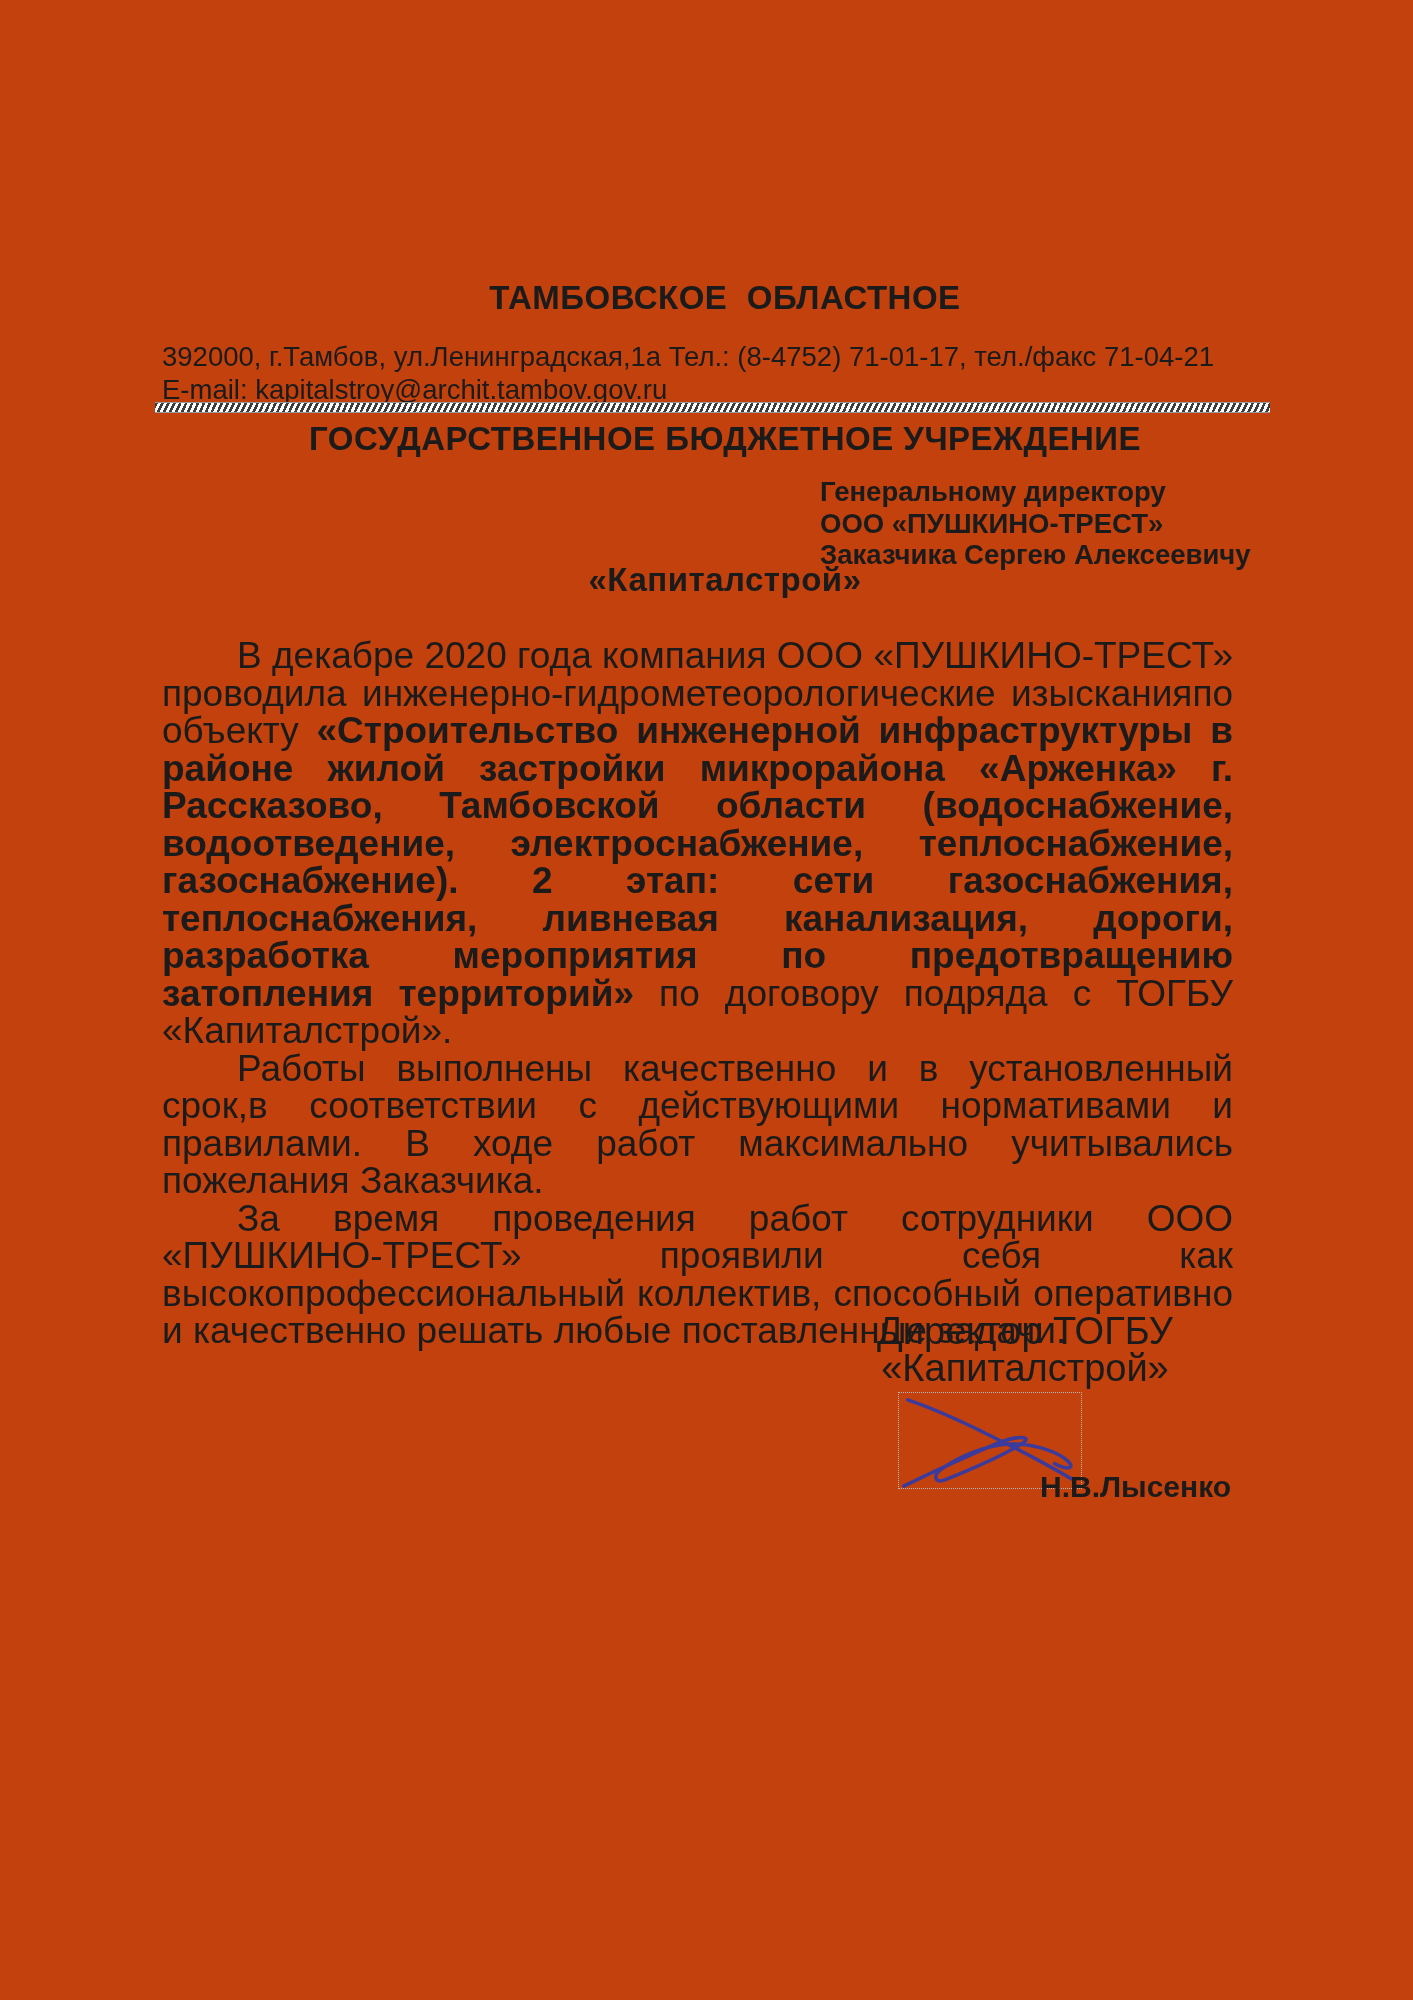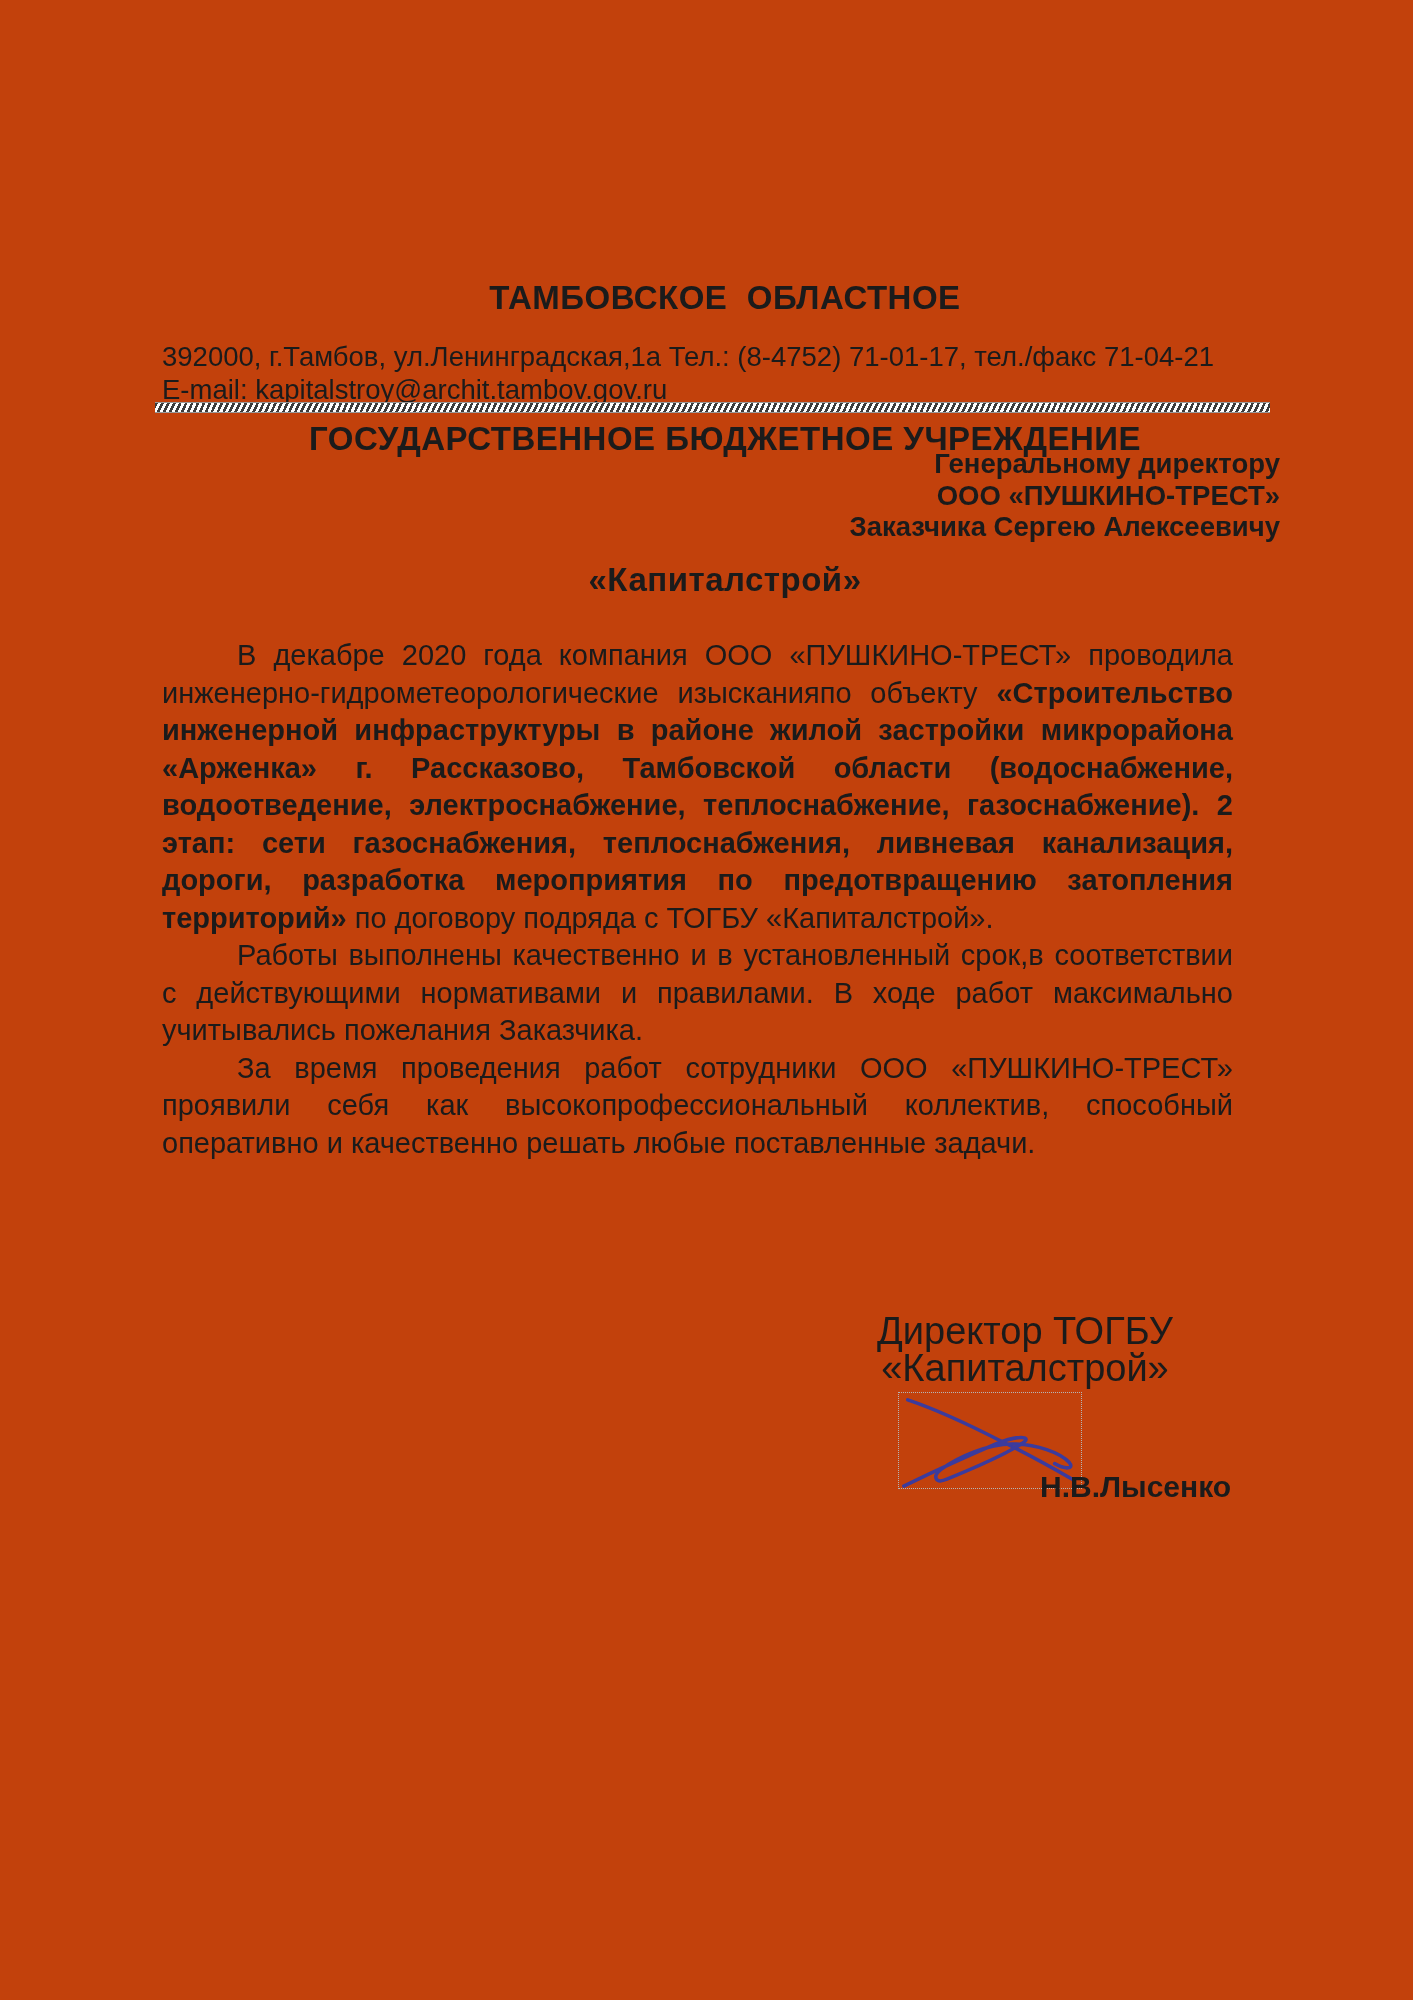--- a/index.html
+++ b/index.html
@@ -33,8 +33,8 @@
   }
   
   .recipient{
-    position:absolute;top:448px;left:820px;width:460px;
-    text-align:right;font-weight:bold;
+    position:absolute;top:476px;left:820px;width:460px;
+    text-align:left;font-weight:bold;
     font-size:27.5px;line-height:31.5px;
   }
   

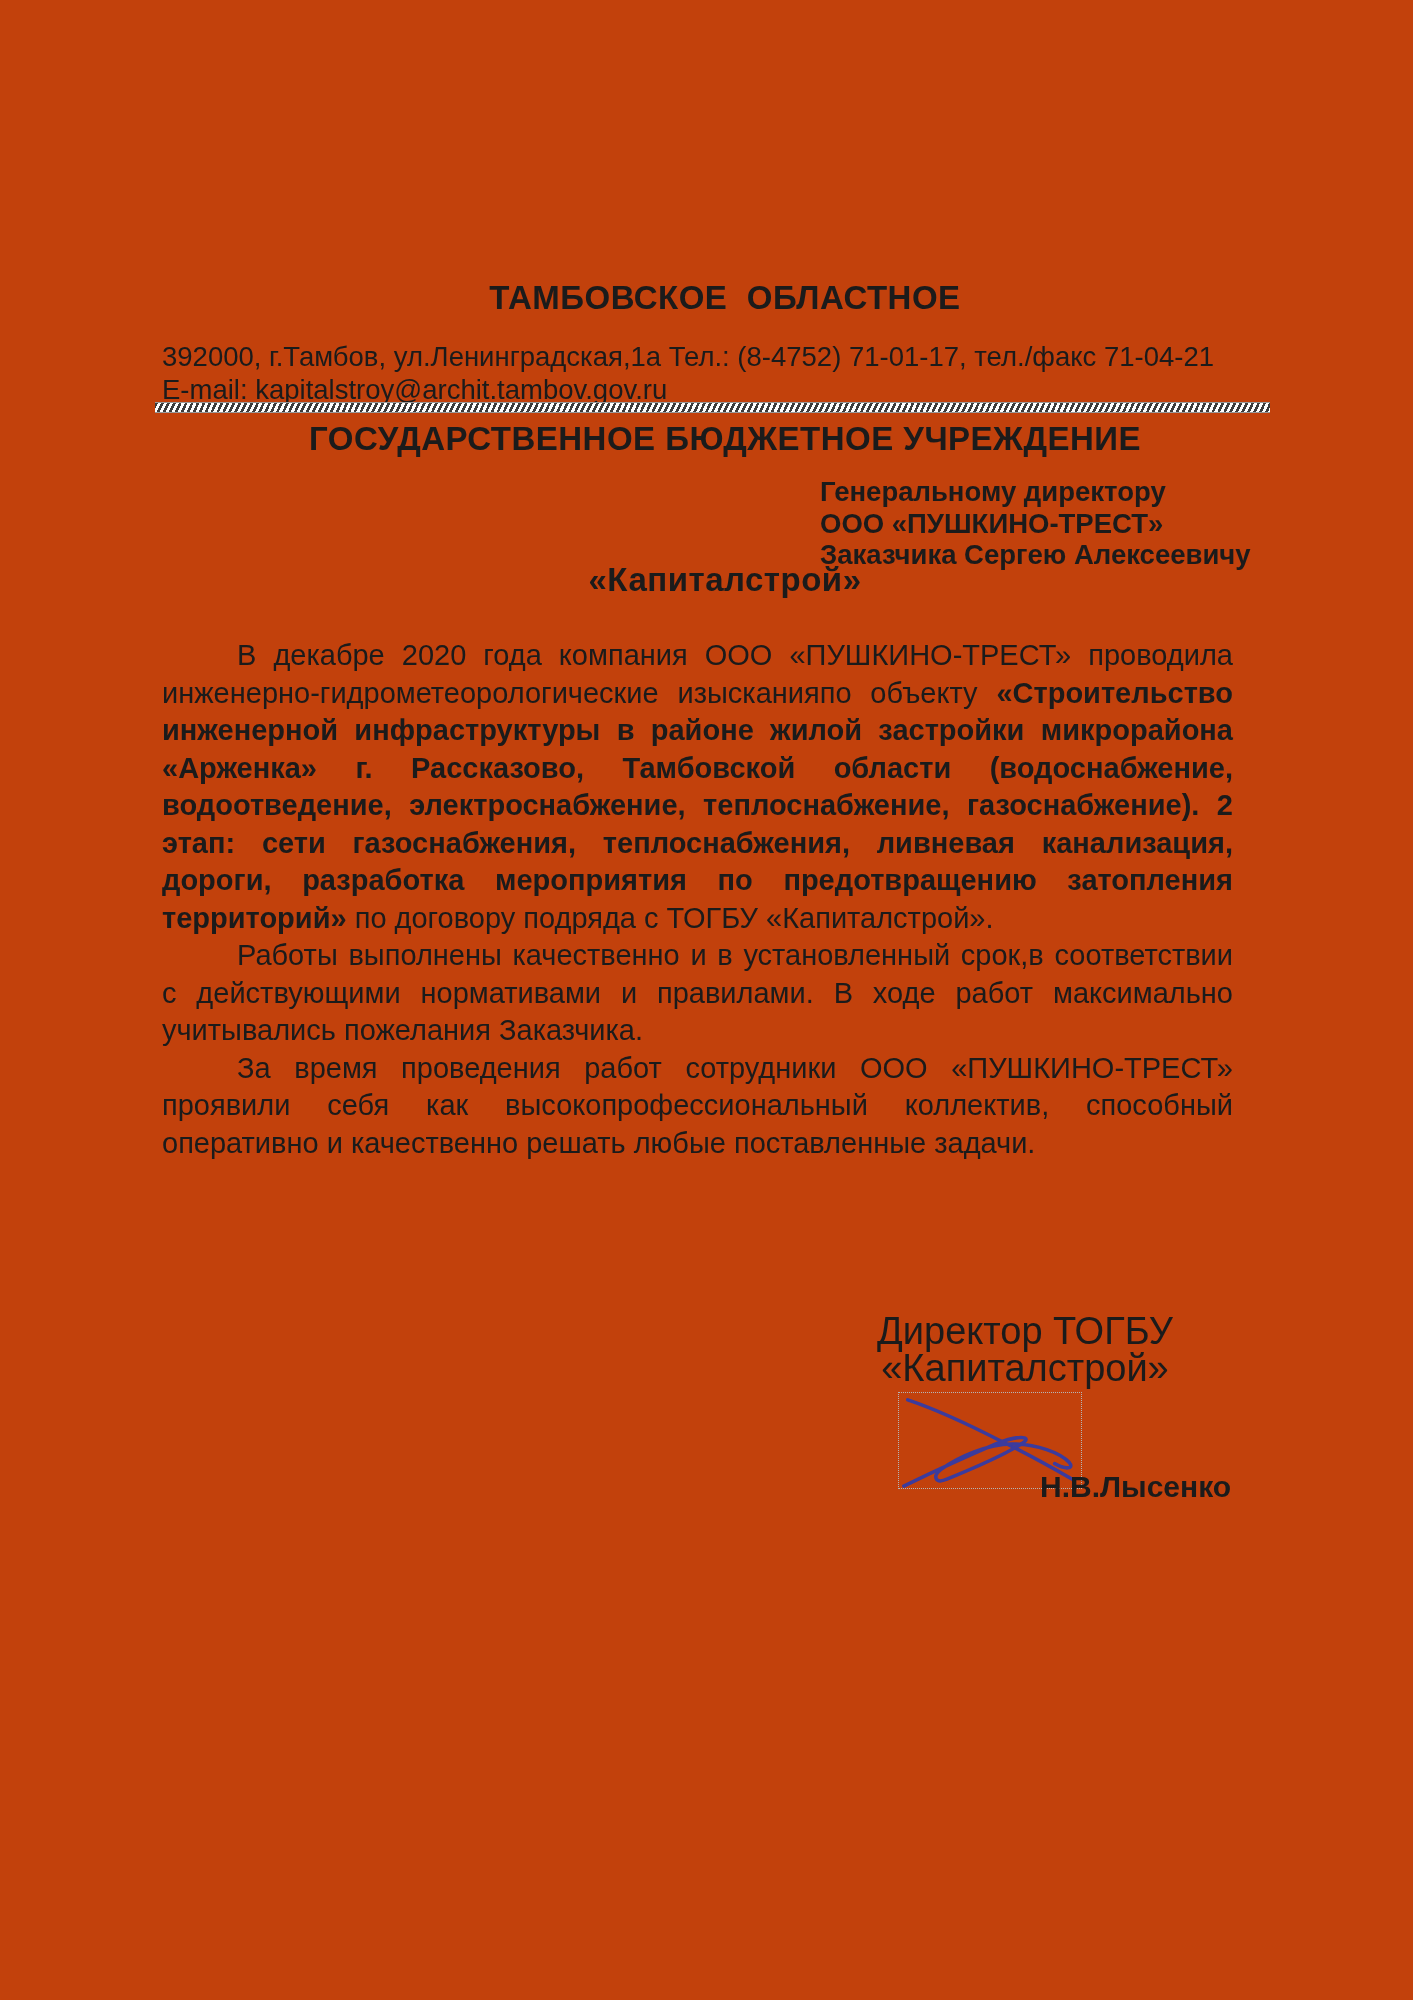--- a/index.html
+++ b/index.html
@@ -40,7 +40,7 @@
   
   .body-text{
     position:absolute;top:637px;left:162px;width:1071px;
-    font-size:29px;line-height:37.5px;text-align:justify;
+    font-size:37px;line-height:37.5px;text-align:justify;
   }
   .body-text p{margin:0;text-indent:75px;}
   .body-text .b{font-weight:bold;}

